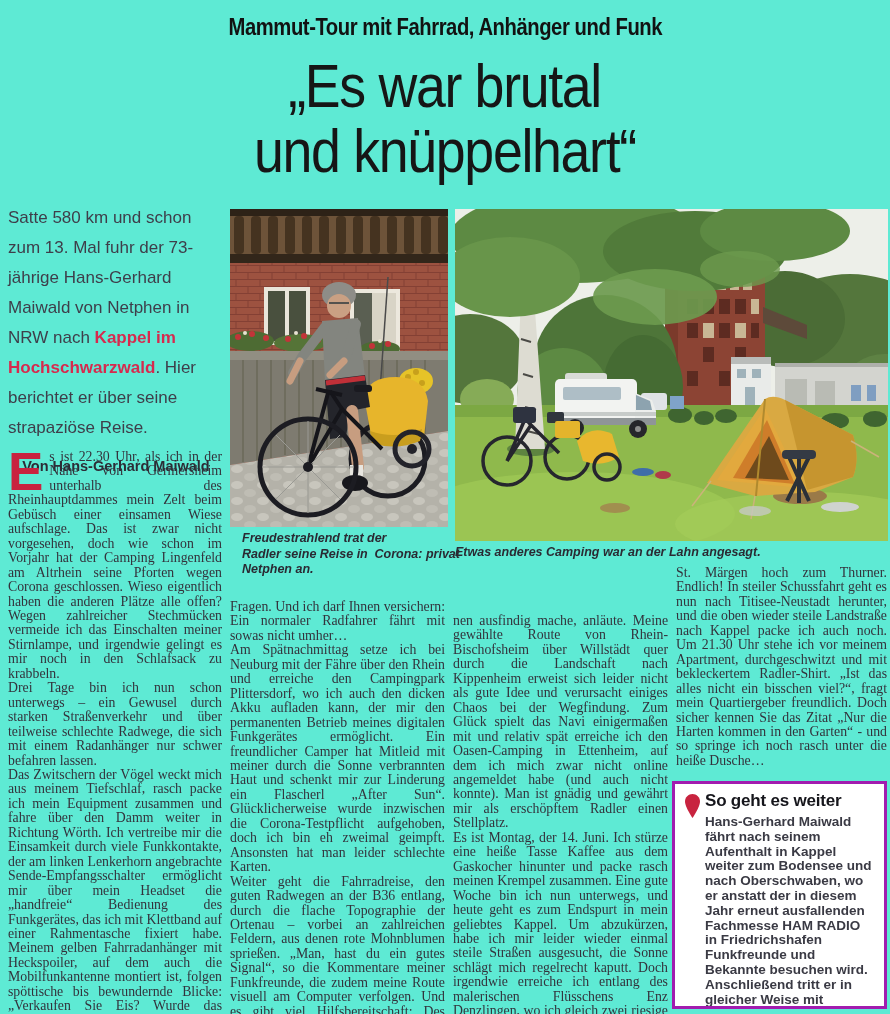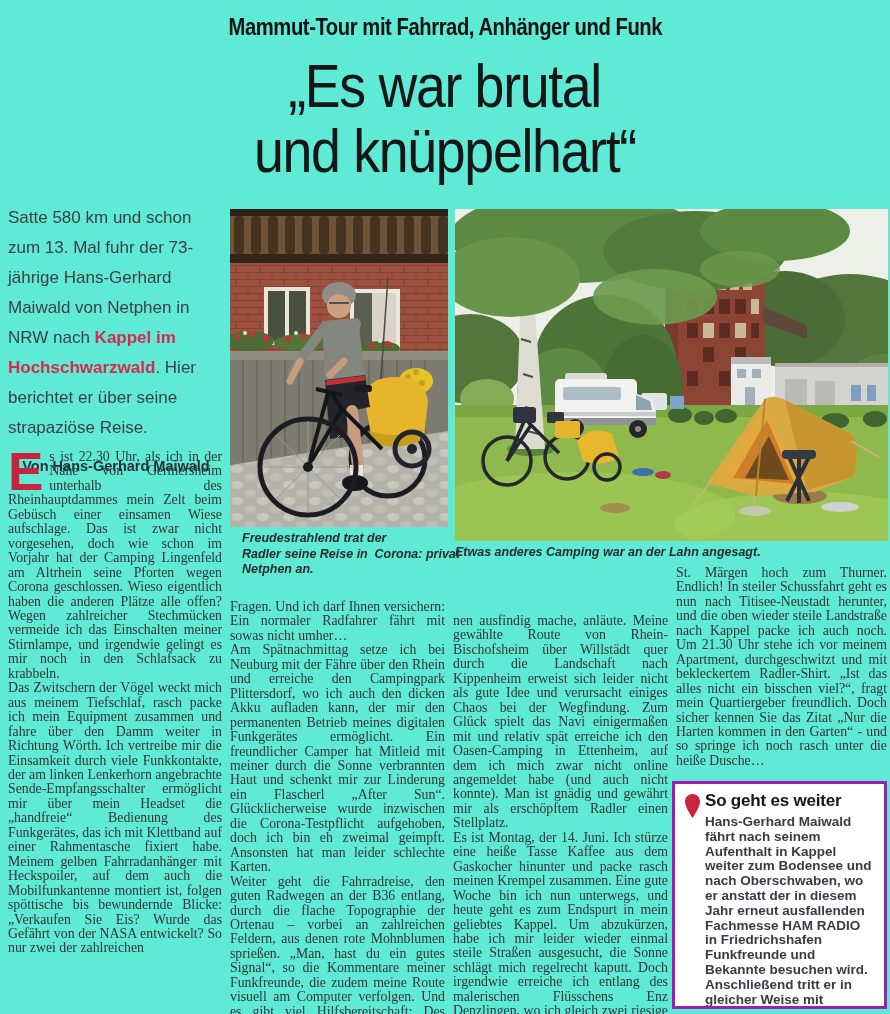--- a/index.html
+++ b/index.html
@@ -357,6 +357,7 @@
 
   <div class="bodycol" id="col1">
     <p><span class="dropcap">E</span><span>s ist 22.30 Uhr, als ich in der Nähe von Germersheim unterhalb des Rheinhauptdammes mein Zelt beim Gebüsch einer einsamen Wiese aufschlage. Das ist zwar nicht vorgesehen, doch wie schon im Vorjahr hat der Camping Lingenfeld am Altrhein seine Pforten wegen Corona geschlossen. Wieso eigentlich haben die anderen Plätze alle offen? Wegen zahlreicher Stechmücken vermeide ich das Einschalten meiner Stirnlampe, und irgendwie gelingt es mir noch in den Schlafsack zu krabbeln.</span></p>
+    <p>Drei Tage bin ich nun schon unterwegs – ein Gewusel durch starken Straßenverkehr und über teilweise schlechte Radwege, die sich mit einem Radanhänger nur schwer befahren lassen.</p>
     <p>Das Zwitschern der Vögel weckt mich aus meinem Tiefschlaf, rasch packe ich mein Equipment zusammen und fahre über den Damm weiter in Richtung Wörth. Ich vertreibe mir die Einsamkeit durch viele Funkkontakte, der am linken Lenkerhorn angebrachte Sende-Empfangsschalter ermöglicht mir über mein Headset die „handfreie“ Bedienung des Funkgerätes, das ich mit Klettband auf einer Rahmentasche fixiert habe. Meinem gelben Fahrradanhänger mit Heckspoiler, auf dem auch die Mobilfunkantenne montiert ist, folgen spöttische bis bewundernde Blicke: „Verkaufen Sie Eis? Wurde das Gefährt von der NASA entwickelt? So nur zwei der zahlreichen</p>
   </div>
   <div class="bodycol" id="col2">

